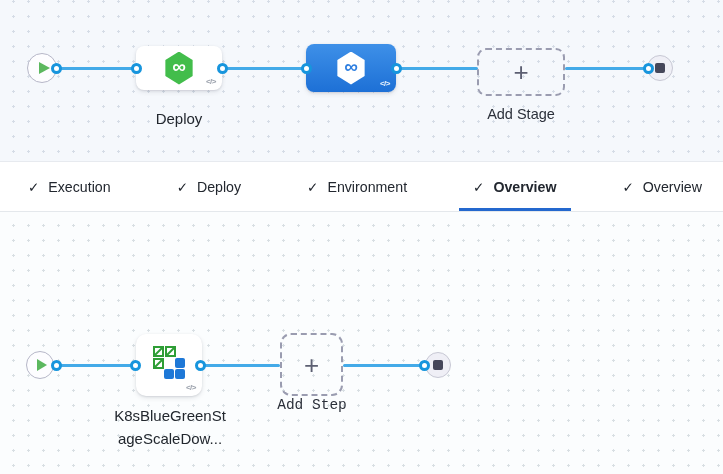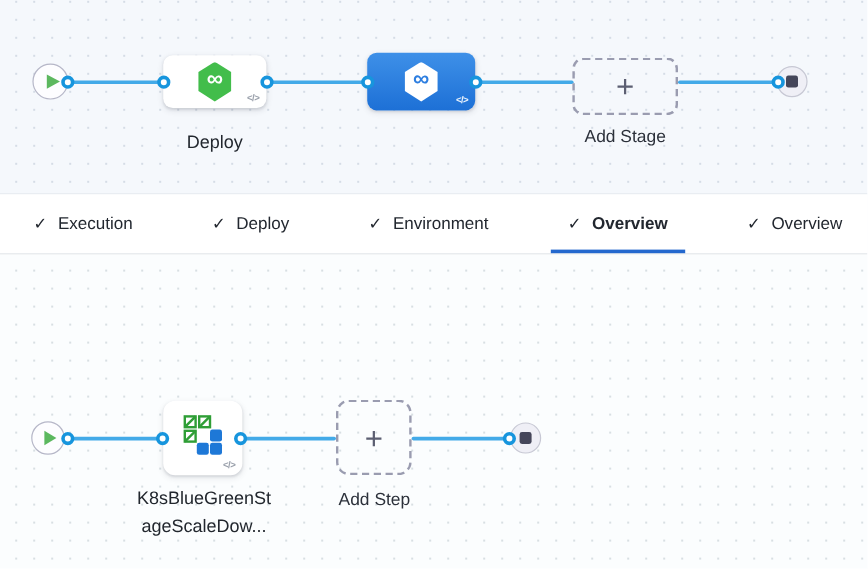--- a/index.html
+++ b/index.html
@@ -182,7 +182,7 @@
     <div class="add-box add-step-box" style="left:280px;top:121px;width:63px;height:63px;">
       <span class="plus">+</span>
     </div>
-    <div class="node-label lbl-14" style="left:270px;top:197px;width:84px;">Add Step</div>
+    <div class="node-label lbl-14" style="left:270px;top:185px;width:84px;font-family:Liberation Mono, monospace;">Add Step</div>
 
     <div class="node-circle end-node" style="left:425px;top:140px;">
       <span class="stop-sq"></span>

